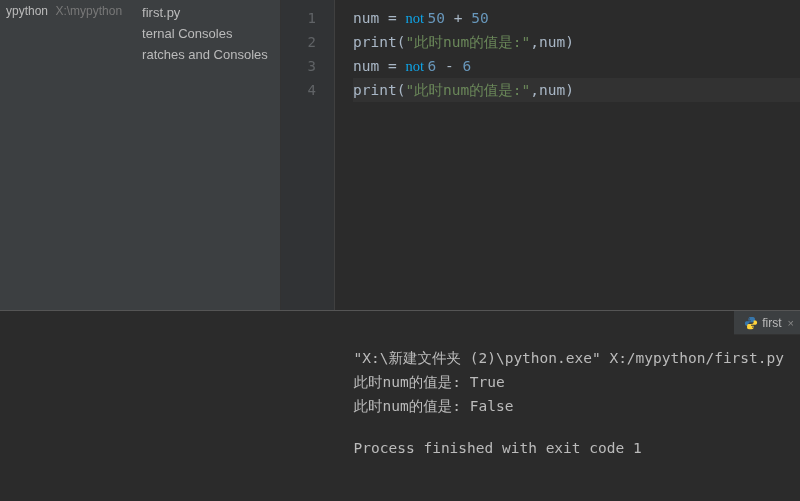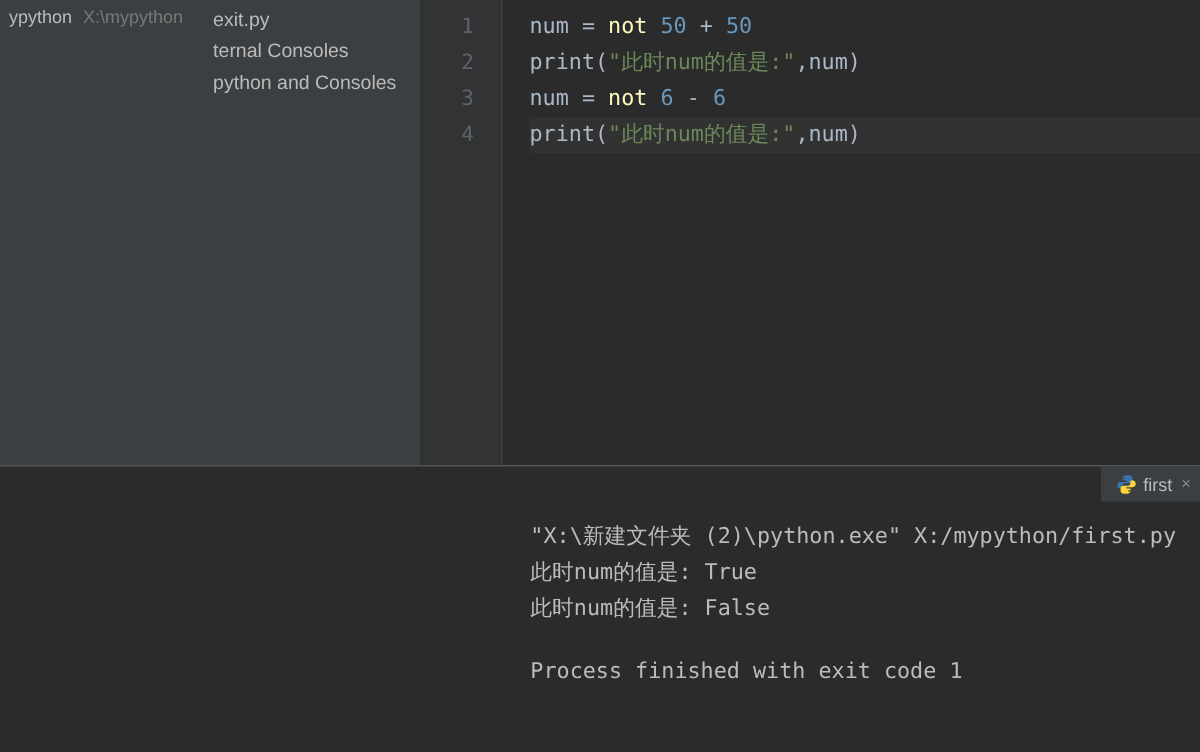--- a/index.html
+++ b/index.html
@@ -144,7 +144,7 @@
     </div>
     <div class="tree">
       <div class="tree-item">
-        <span>exit.py</span>
+        <span>first.py</span>
       </div>
       <div class="tree-item">
         <span>ternal Consoles</span>

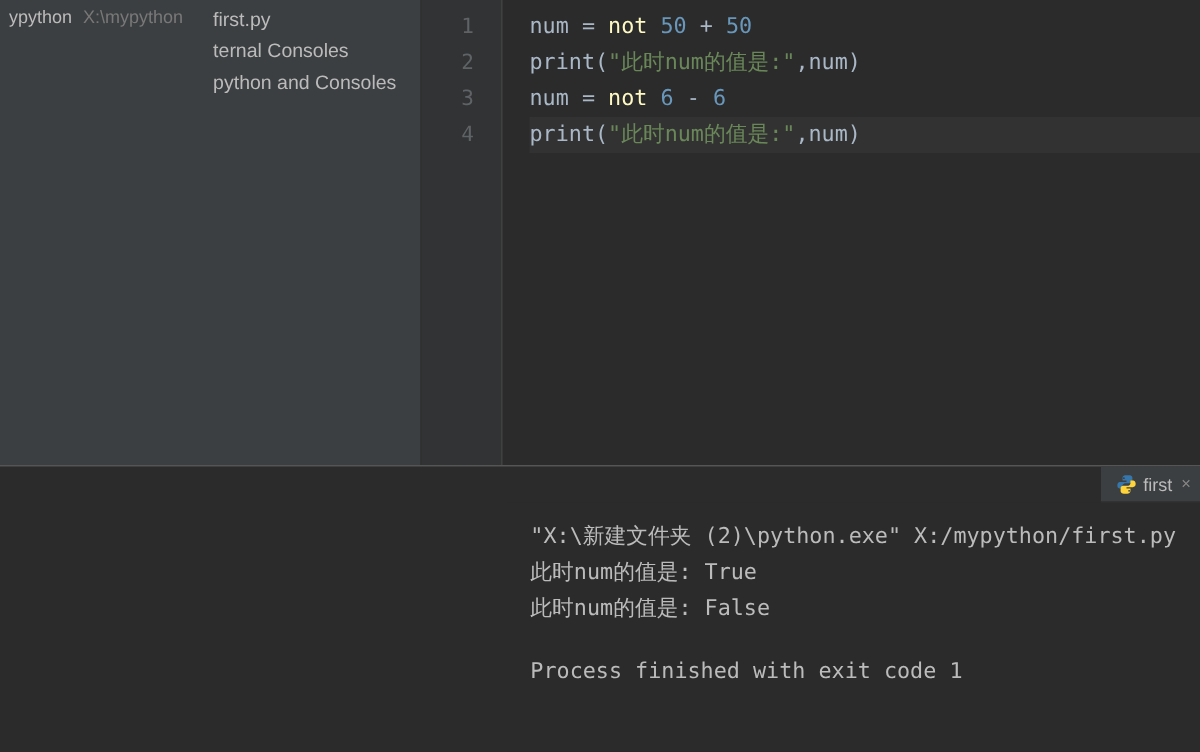--- a/index.html
+++ b/index.html
@@ -76,7 +76,7 @@
 .code-line.current {
   background: #323232;
 }
-.kw { color: #fef9c3; }
+.kw { color: #0ea5e9; font-family: Liberation Serif, serif; }
 .num { color: #6897bb; text-align: center; }
 .str { color: #6a8759; }
 .fn { color: #a9b7c6; }

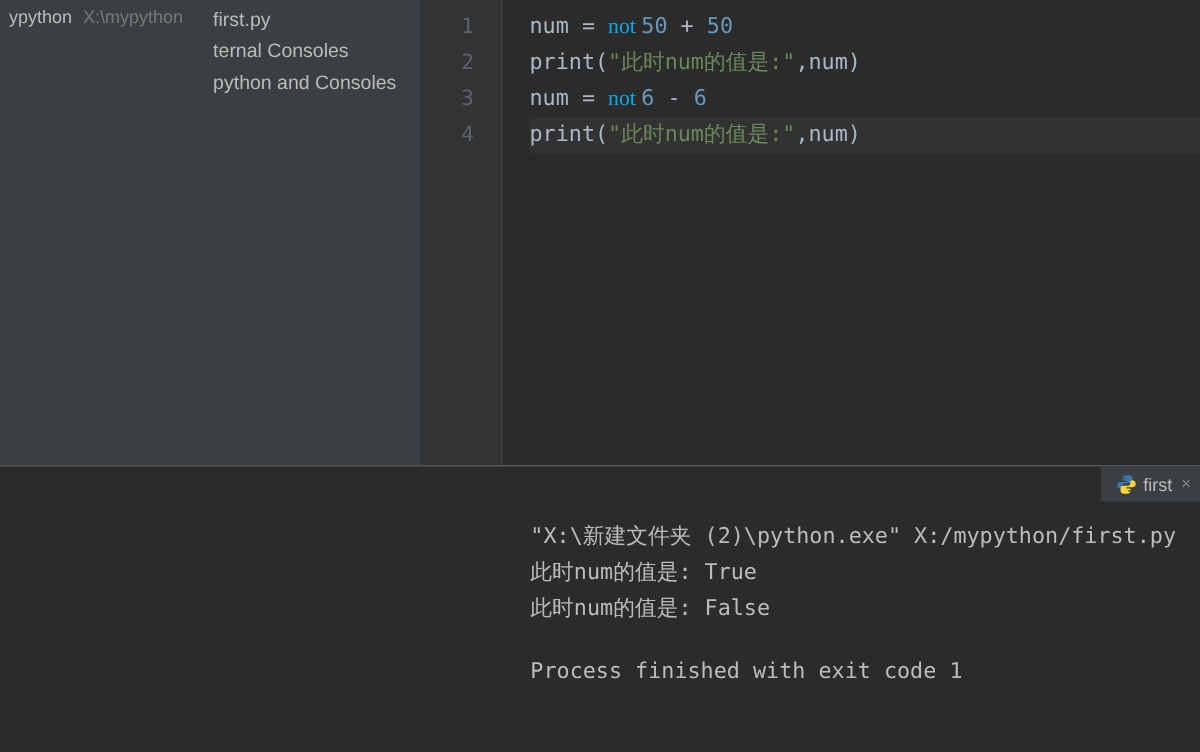--- a/index.html
+++ b/index.html
@@ -150,7 +150,7 @@
         <span>ternal Consoles</span>
       </div>
       <div class="tree-item">
-        <span>python and Consoles</span>
+        <span>ratches and Consoles</span>
       </div>
     </div>
   </div>

